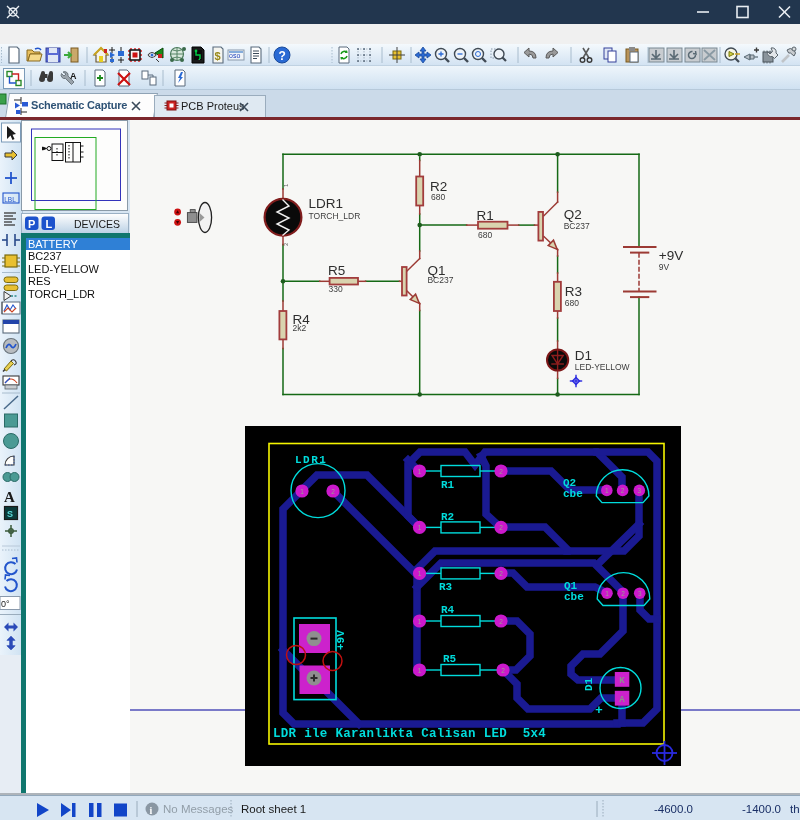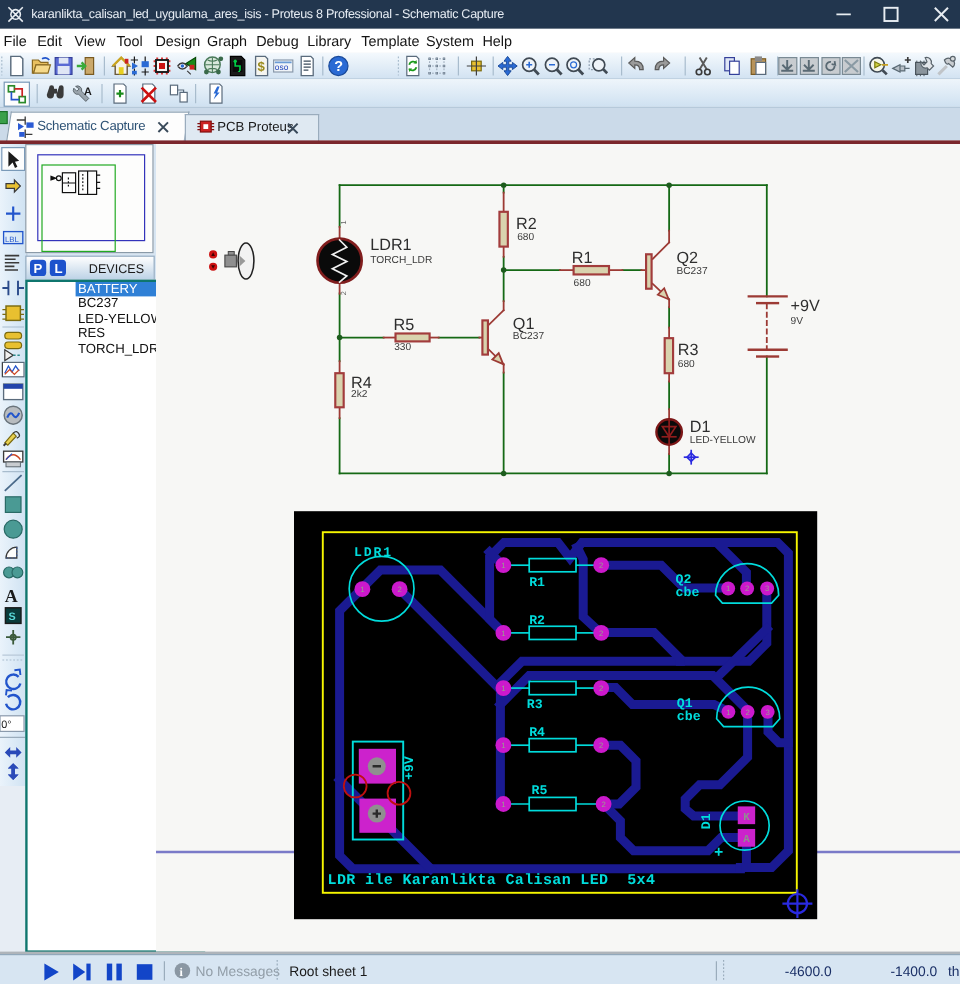--- a/index.html
+++ b/index.html
@@ -48,7 +48,6 @@
       </g>
     </svg>
   </div>
-  <div class="abs" id="titletxt">karanlikta_calisan_led_uygulama_ares_isis - Proteus 8 Professional - Schematic Capture</div>
   <div class="abs" id="menubar">
     <span style="left:3px">File</span>
       <span style="left:31px">Edit</span>

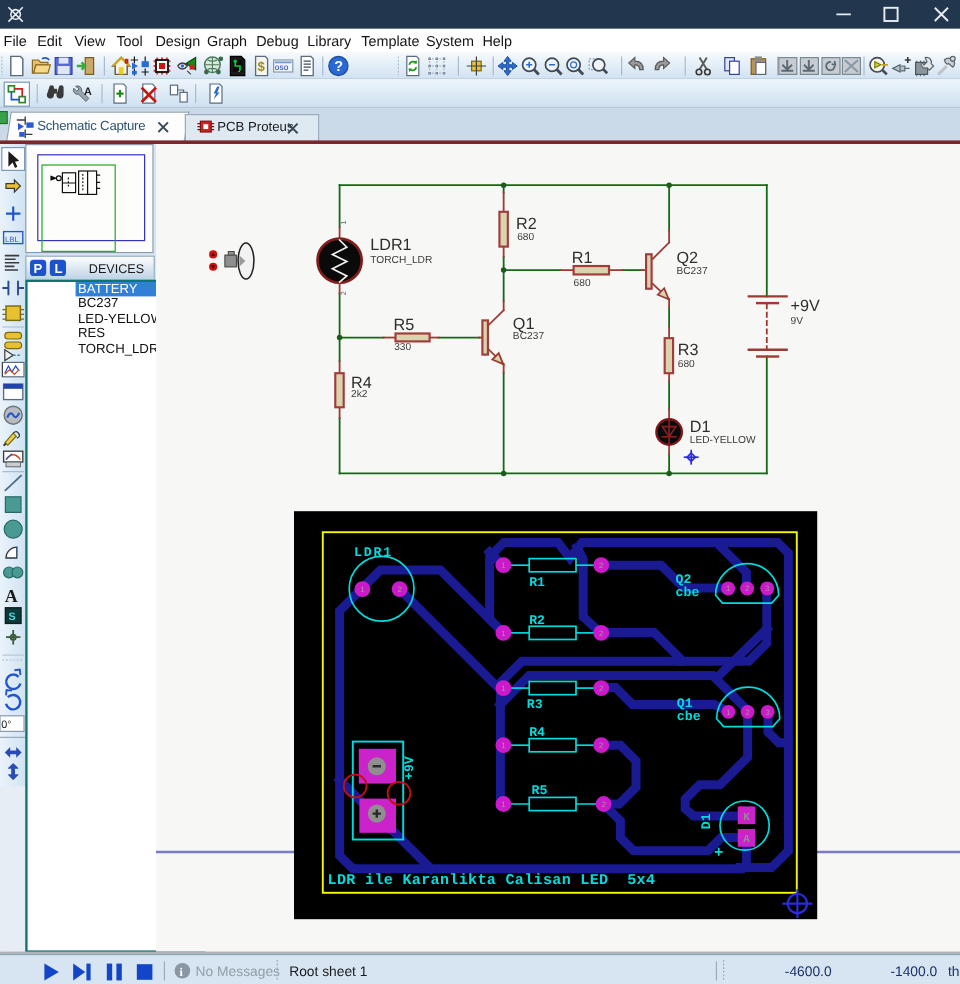--- a/index.html
+++ b/index.html
@@ -48,19 +48,6 @@
       </g>
     </svg>
   </div>
-  <div class="abs" id="menubar">
-    <span style="left:3px">File</span>
-      <span style="left:31px">Edit</span>
-      <span style="left:62px">View</span>
-    <span style="left:97px">Tool</span>
-      <span style="left:129.5px">Design</span>
-      <span style="left:172.5px">Graph</span>
-    <span style="left:213.5px">Debug</span>
-      <span style="left:256px">Library</span>
-      <span style="left:301px">Template</span>
-    <span style="left:355px">System</span>
-      <span style="left:402px">Help</span>
-  </div>
   <div class="abs" id="tb1">
   <svg width="800" height="22">
     <g transform="translate(0,2)">

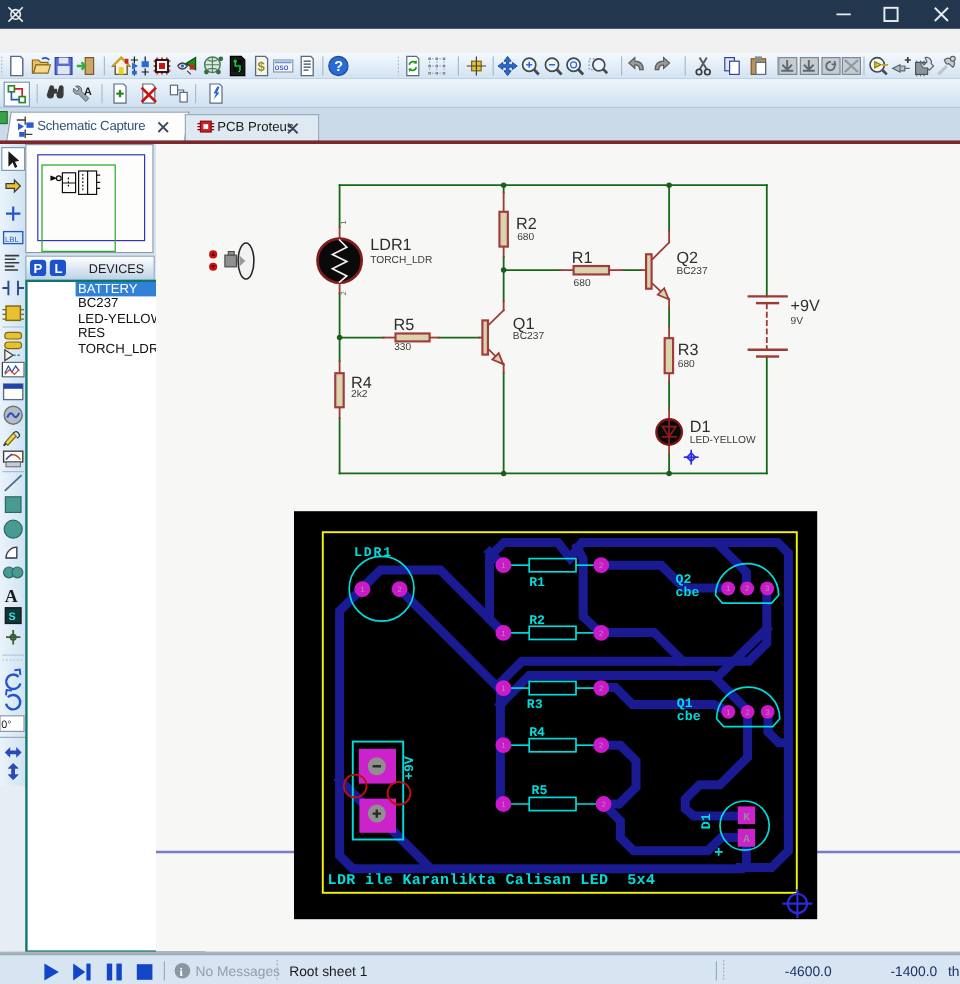--- a/index.html
+++ b/index.html
@@ -17,7 +17,7 @@
   
   #tabbar{top:90px;left:0;width:800px;height:27px;background:#cbdae9;}
   #tab1{position:absolute;left:5px;top:93px;width:147px;height:24px;background:#fdfdfd;border:1px solid #8fa3b5;border-bottom:none;transform:skewX(-9deg);transform-origin:bottom left;}
-  #tab1txt{left:31px;top:99px;font-size:11px;font-weight:normal;color:#2e5275;letter-spacing:-0.2px;}
+  #tab1txt{left:31px;top:99px;font-size:11px;font-weight:bold;color:#2e5275;letter-spacing:-0.2px;}
   #tab2{position:absolute;left:154px;top:95px;width:110px;height:22px;background:#dfe9f2;border:1px solid #9aacbd;border-bottom:none;}
   #tab2txt{left:181px;top:100px;font-size:11px;color:#1a1a1a;}
   #redline{top:117px;left:0;width:800px;height:3px;background:#7b272c;}

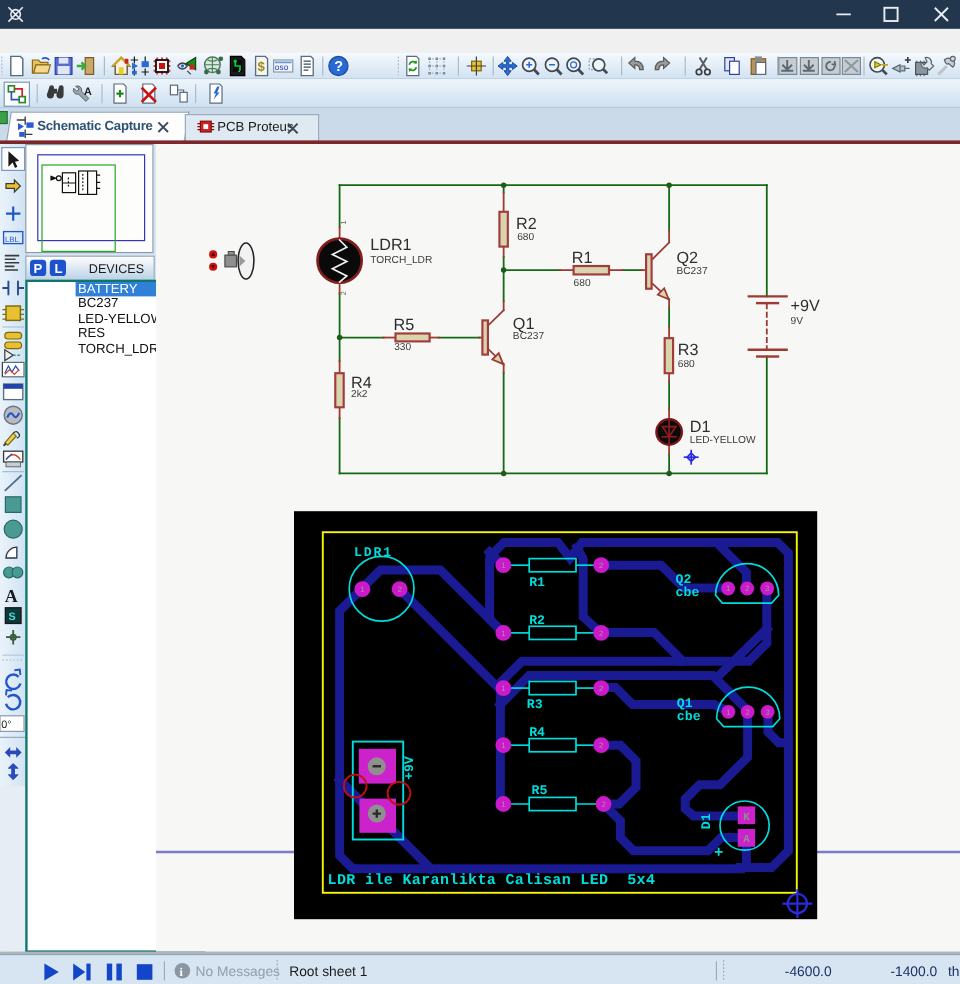--- a/index.html
+++ b/index.html
@@ -27,7 +27,7 @@
   #lpanel{top:120px;left:23px;width:107px;height:673px;background:#d7e5f2;}
   #overview{position:absolute;left:-2px;top:0px;width:105px;height:89px;background:#fdfdfc;border:1px solid #8a9aa8;}
   #devhdr{position:absolute;left:-2px;top:93px;width:106px;height:19px;background:linear-gradient(#fefefe,#bcd2e6);border:1px solid #9ab0c4;}
-  #devlist{position:absolute;left:-2px;top:113px;width:106px;height:557px;background:#ffffff;border:2px solid #0f766e;font-size:11px;color:#101010;padding-left:40px;}
+  #devlist{position:absolute;left:-2px;top:113px;width:106px;height:557px;background:#ffffff;border:5px solid #0f766e;font-size:11px;color:#101010;}
   .drow{height:12.4px;line-height:12.4px;padding-left:2px;}
   
   #canvas{top:120px;left:130px;width:670px;height:673px;background:#f7f7f5;}

